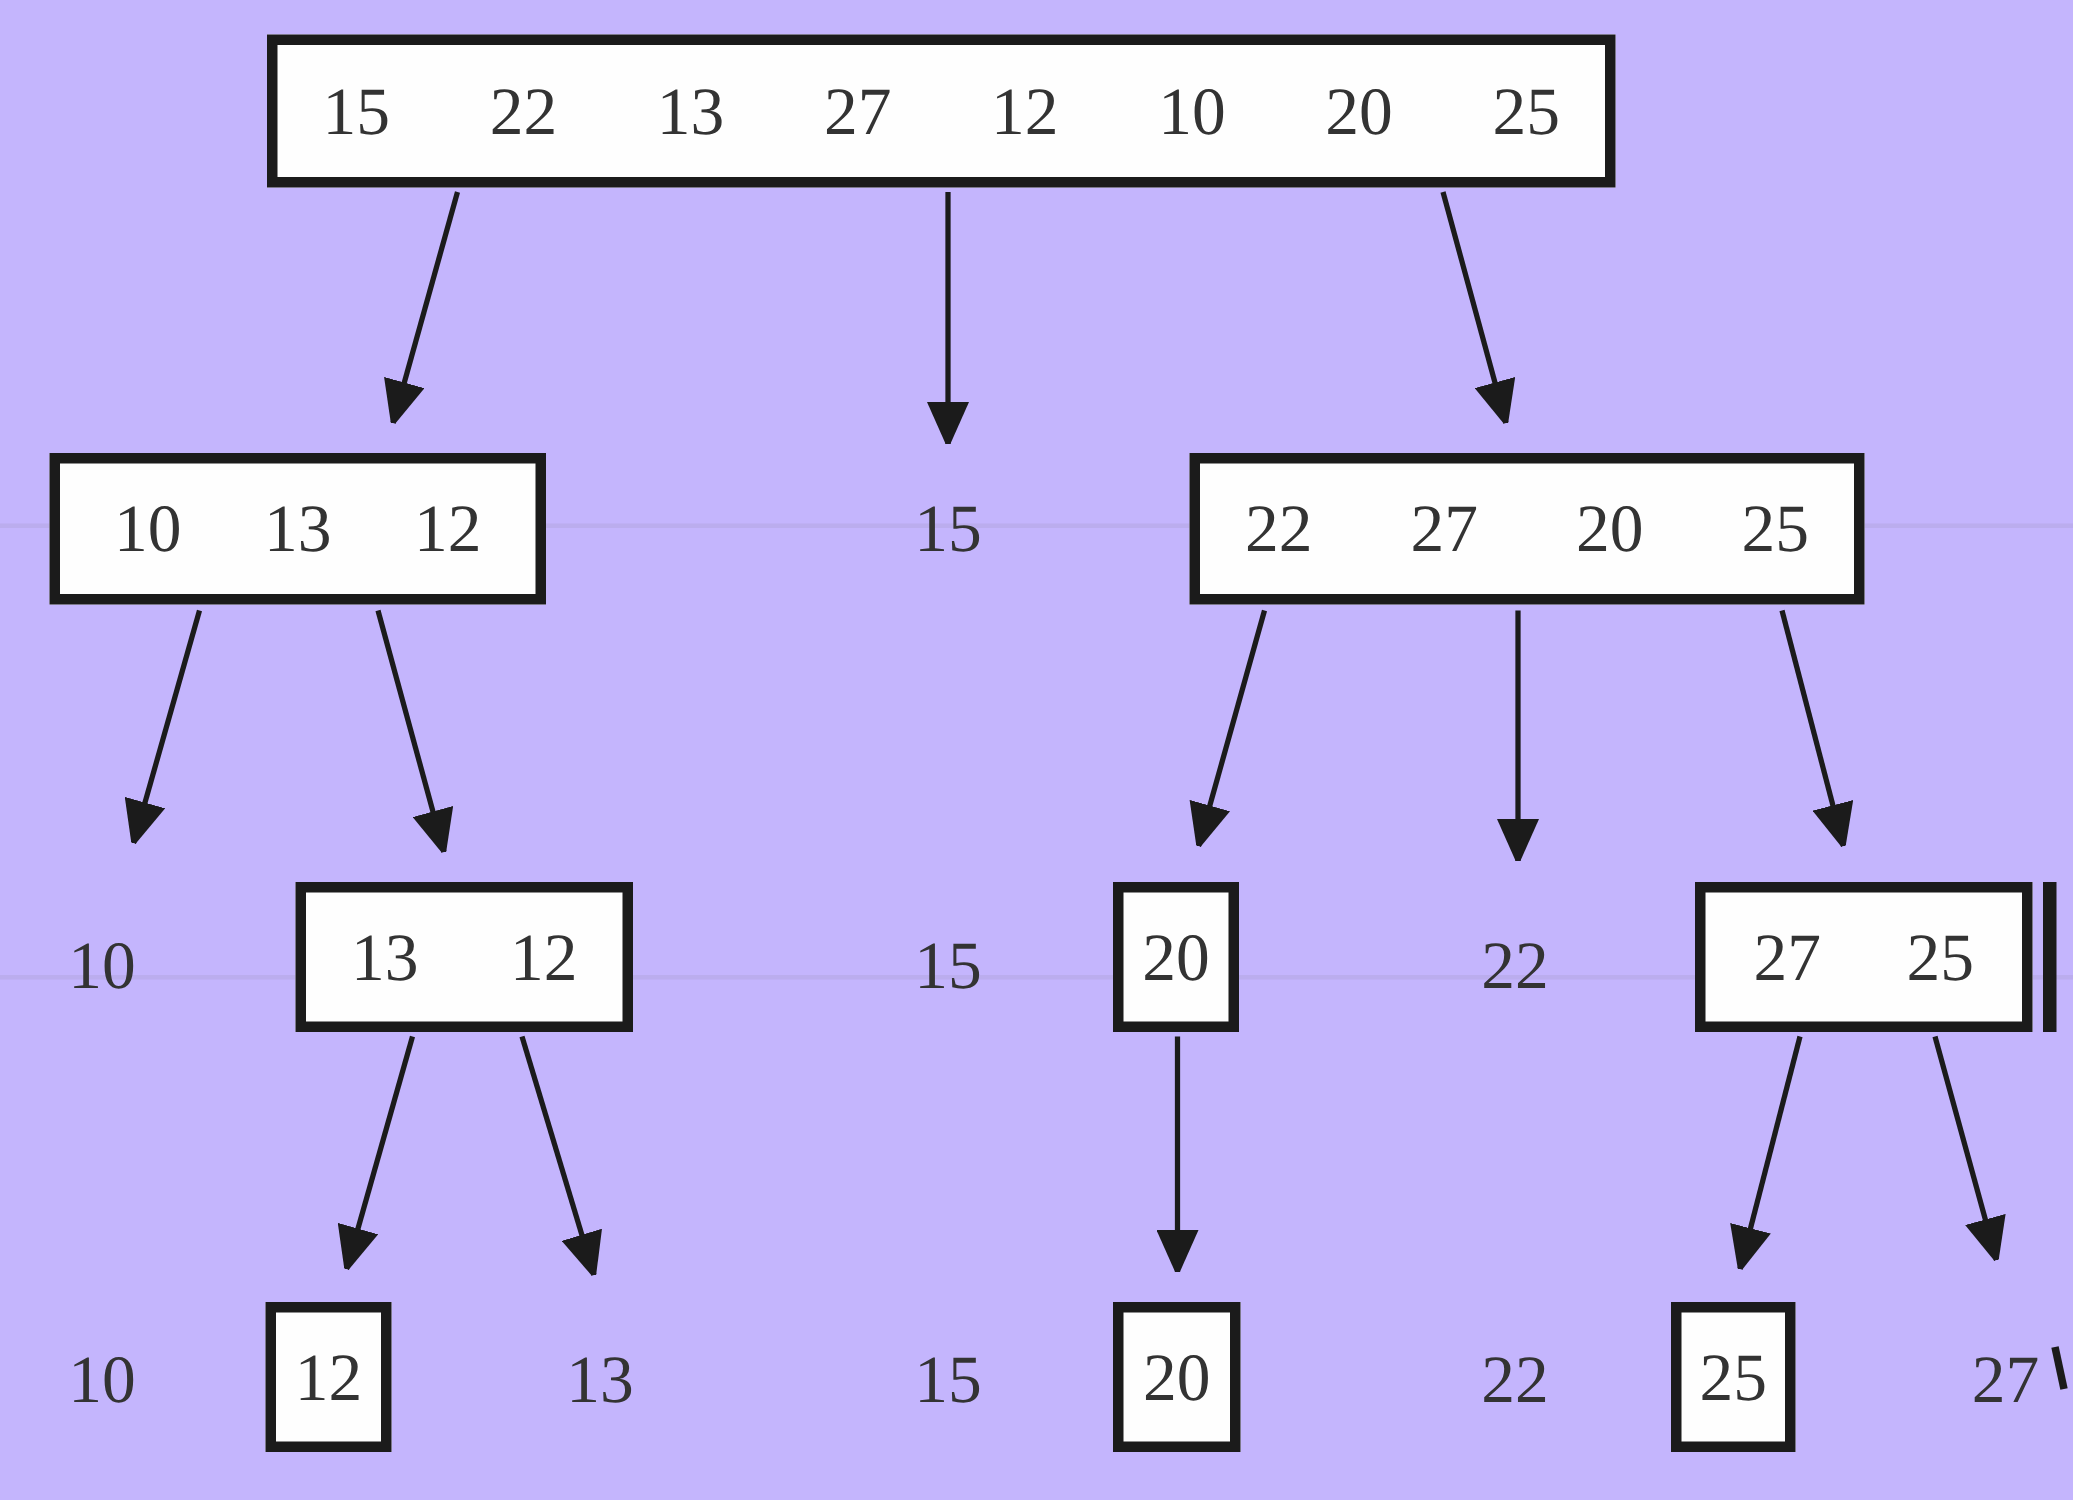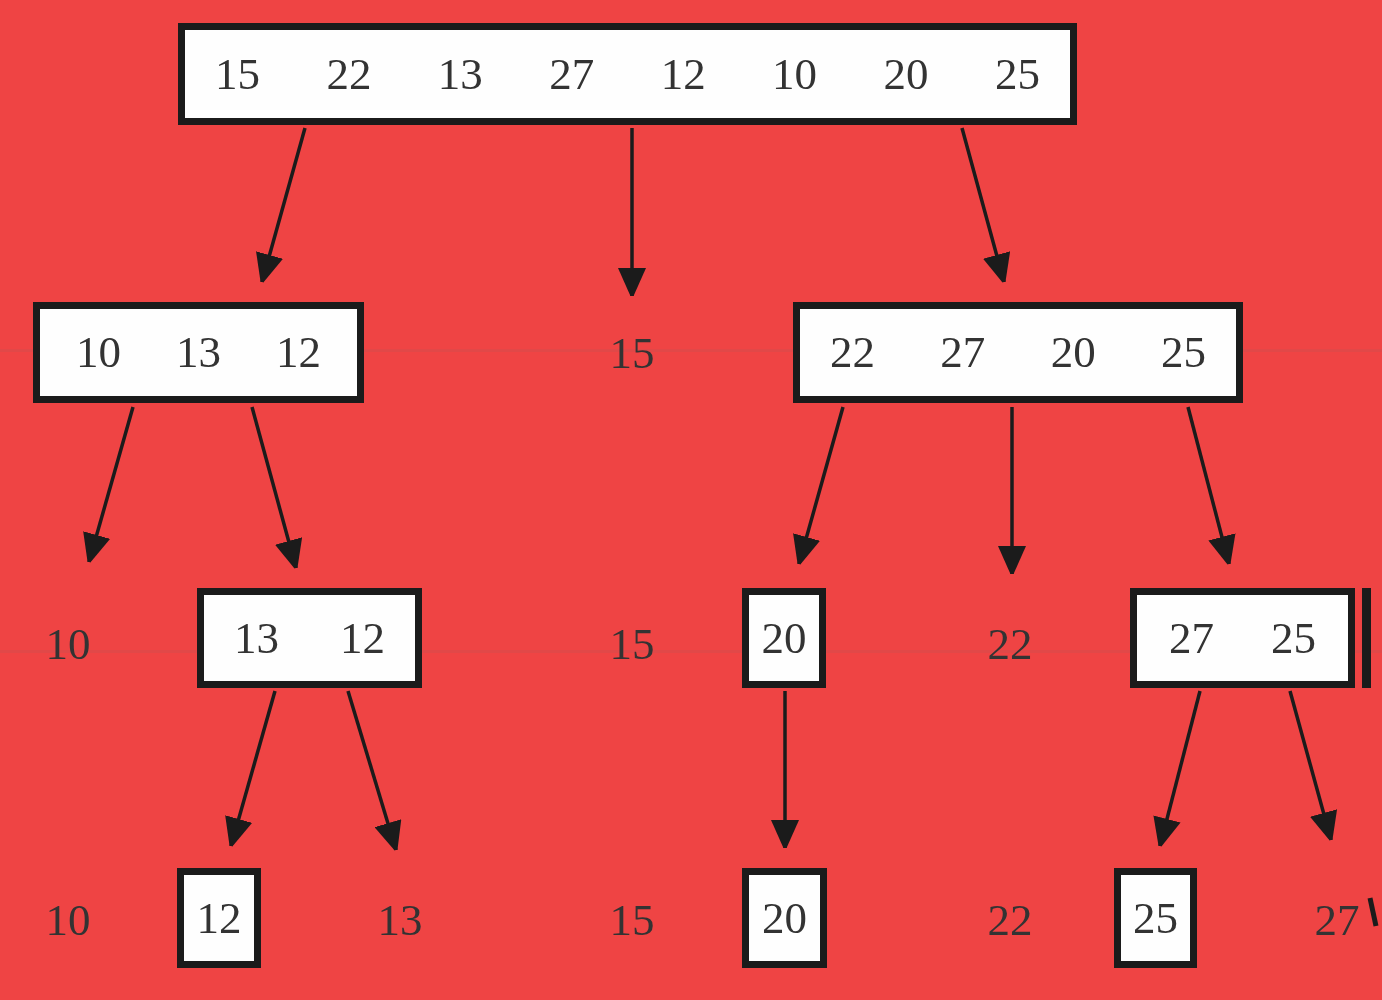--- a/index.html
+++ b/index.html
@@ -4,7 +4,7 @@
 <style>
   html,body{margin:0;padding:0;background:#ffffff;}
   .canvas{
-    position:relative;width:1382px;height:1000px;background:#ef4444;
+    position:relative;width:1382px;height:1000px;background:#c4b5fd;
     font-family:"Liberation Serif","DejaVu Serif",serif;color:#333;overflow:hidden;
   }
   .svg-layer{position:absolute;left:0;top:0;width:1382px;height:1000px;}

